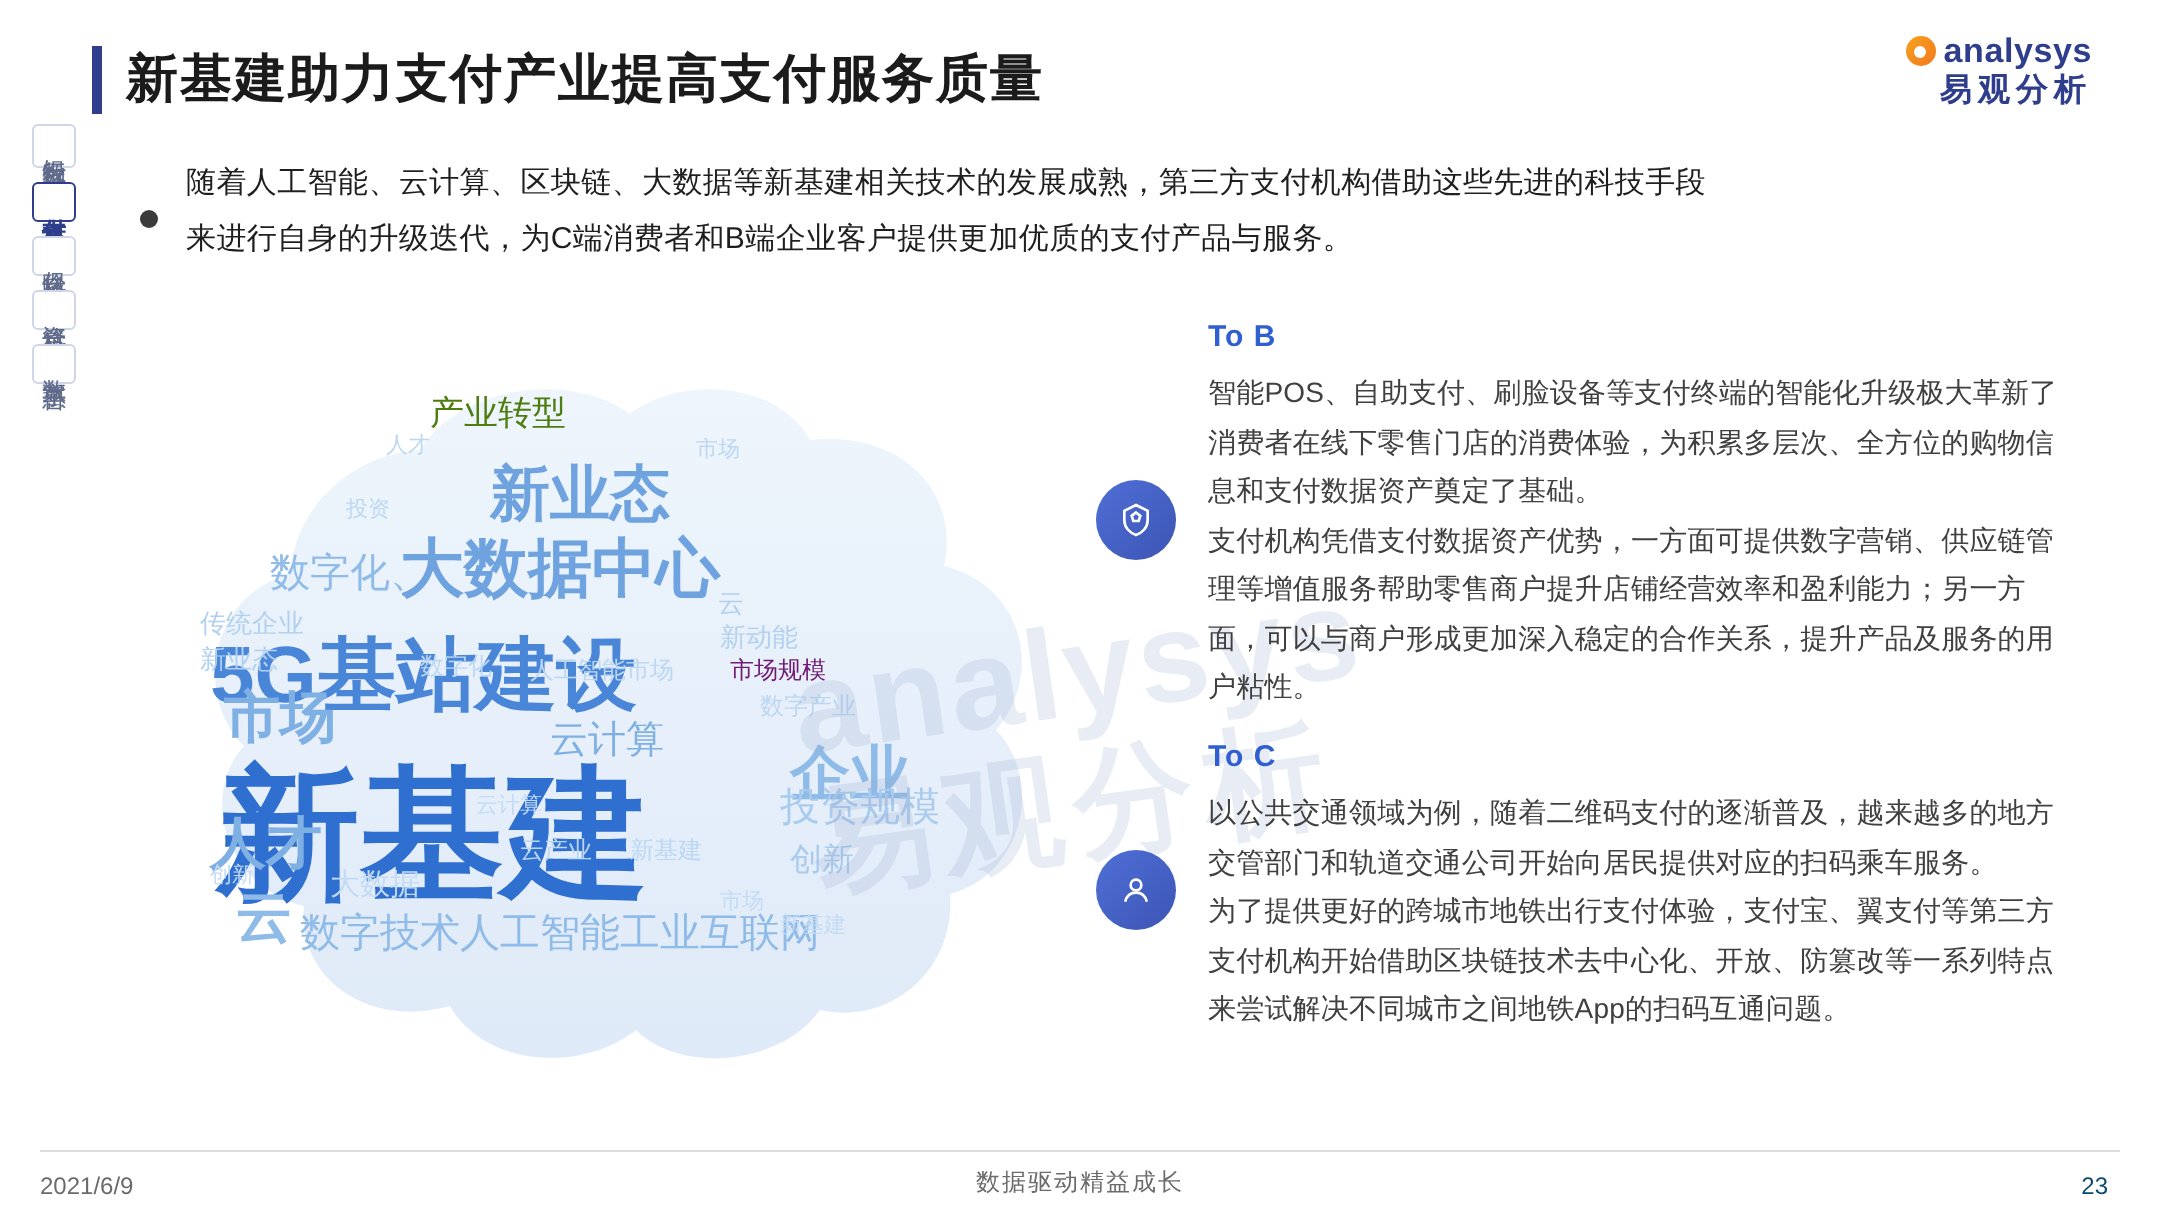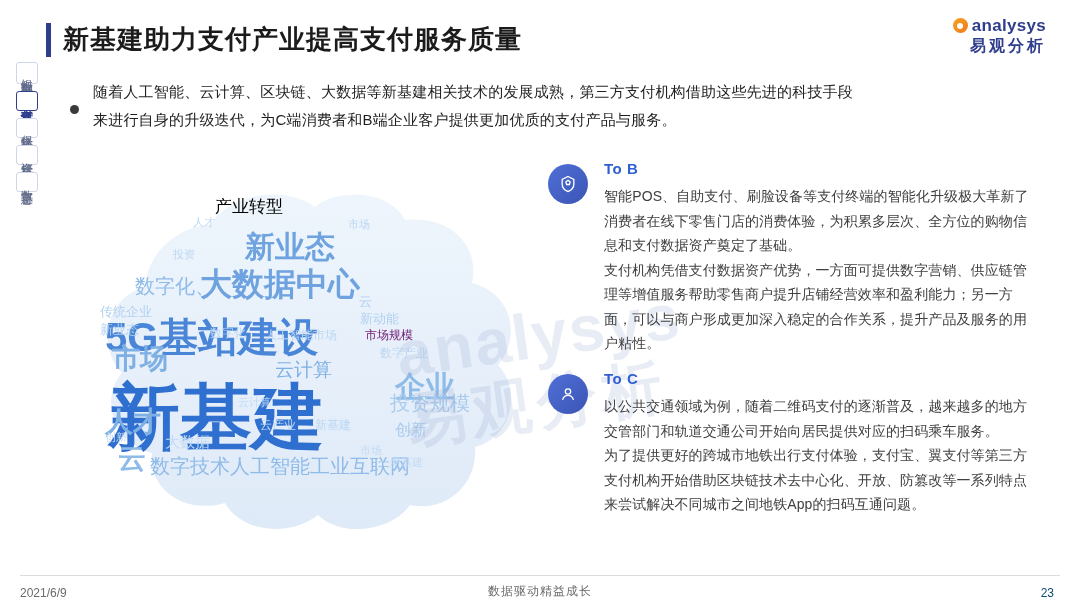--- a/index.html
+++ b/index.html
@@ -179,7 +179,7 @@
   .block {
     position: absolute;
     display: flex;
-    align-items: flex-start;
+    align-items: center;
   }
   .block-b { left: 548px; top: 160px; width: 490px; }
   .block-c { left: 548px; top: 370px; width: 490px; }

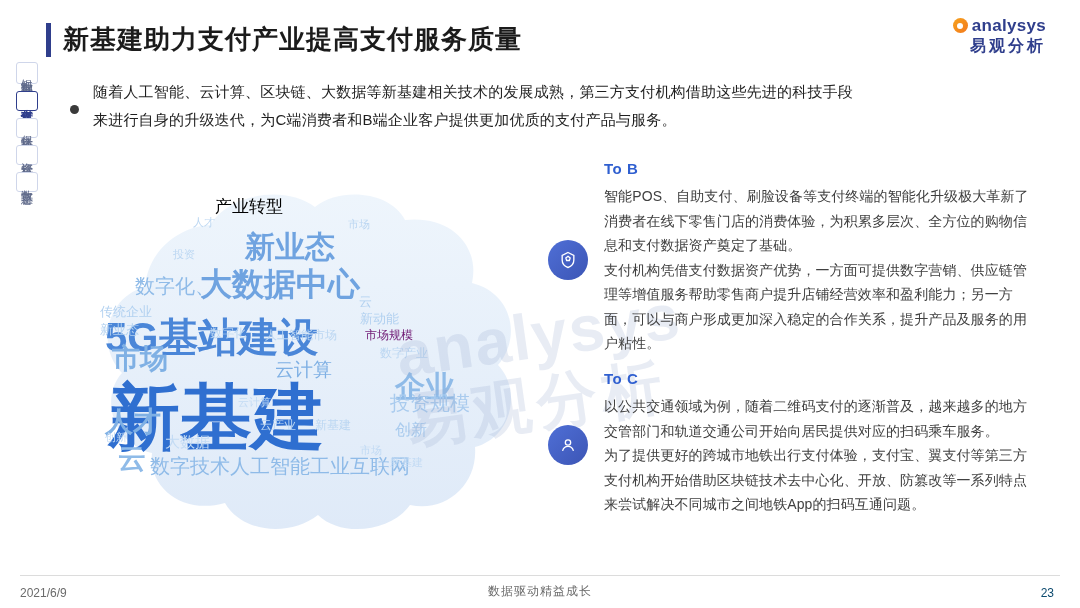--- a/index.html
+++ b/index.html
@@ -302,7 +302,7 @@
       <span class="wc" style="left: 45px; top: 218px; font-size: 28px; color: rgb(127, 176, 228); font-weight: bold; opacity: 1;">人才</span>
       <span class="wc" style="left: 58px; top: 255px; font-size: 28px; color: rgb(143, 187, 232); font-weight: bold; opacity: 1;">云</span>
       <span class="wc" style="left: 75px; top: 88px; font-size: 20px; color: rgb(143, 187, 232); font-weight: normal; opacity: 1;">数字化、</span>
-      <span class="wc" style="left: 155px; top: 10px; font-size: 17px; color: #000000; font-weight: normal; opacity: 1;">产业转型</span>
+      <span class="wc" style="left: 155px; top: 10px; font-size: 17px; color: #4d7c0f; font-weight: normal; opacity: 1;">产业转型</span>
       <span class="wc" style="left: 133px; top: 30px; font-size: 11px; color: rgb(188, 215, 242); font-weight: normal; opacity: 1;">人才</span>
       <span class="wc" style="left: 288px; top: 32px; font-size: 11px; color: rgb(188, 215, 242); font-weight: normal; opacity: 1;">市场</span>
       <span class="wc" style="left: 113px; top: 62px; font-size: 11px; color: rgb(188, 215, 242); font-weight: normal; opacity: 1;">投资</span>

